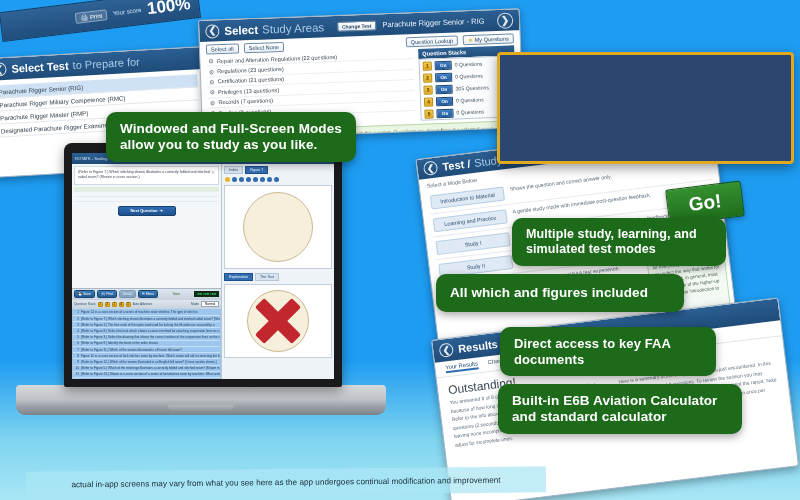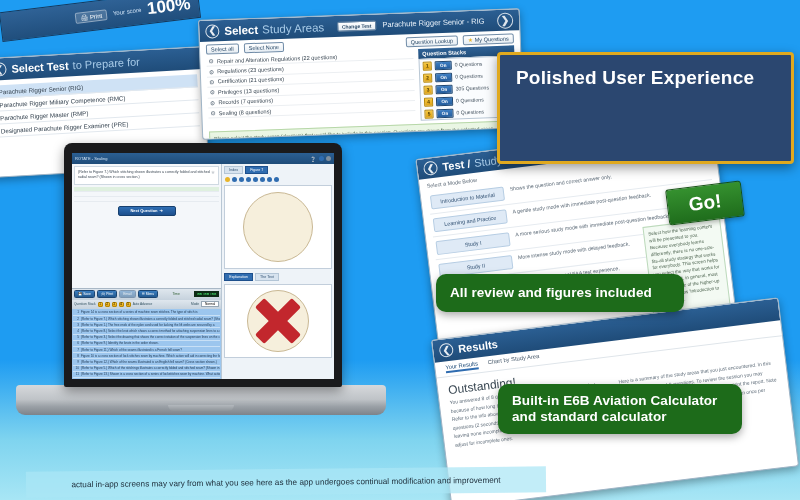--- a/index.html
+++ b/index.html
@@ -625,7 +625,6 @@
   </div>
 
   <div id="hero">
-    <h1>Polished User Experience</h1>
   </div>
 
   <div class="callout" id="co-charts">All review and figures included</div>

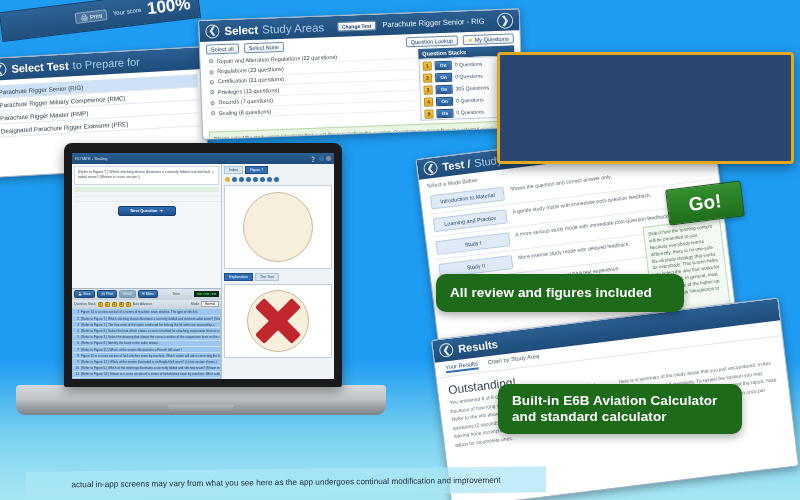--- a/index.html
+++ b/index.html
@@ -627,6 +627,7 @@
   <div id="hero">
   </div>
 
+  <div class="callout" id="co-windowed">Windowed and Full-Screen Modes allow you to study as you like.</div>
   <div class="callout" id="co-charts">All review and figures included</div>
   <div class="callout" id="co-e6b">Built-in E6B Aviation Calculator and standard calculator</div>
 

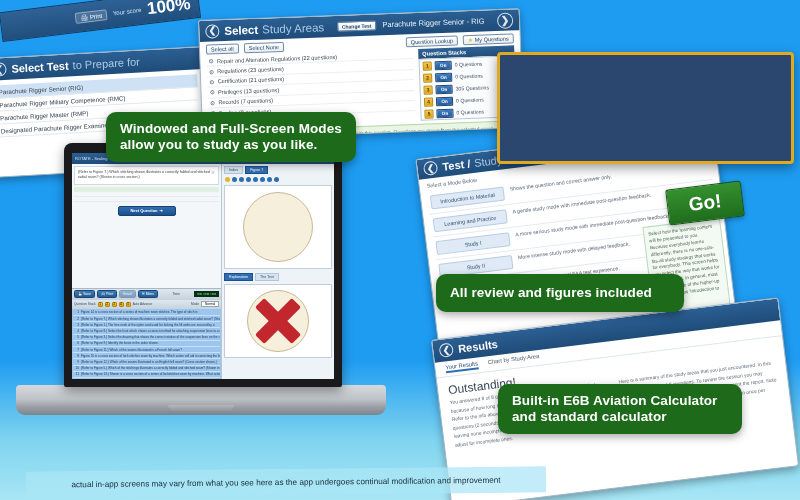--- a/index.html
+++ b/index.html
@@ -628,6 +628,7 @@
   </div>
 
   <div class="callout" id="co-windowed">Windowed and Full-Screen Modes allow you to study as you like.</div>
+  <div class="callout" id="co-modes">Multiple study, learning, and simulated test modes</div>
   <div class="callout" id="co-charts">All review and figures included</div>
   <div class="callout" id="co-e6b">Built-in E6B Aviation Calculator and standard calculator</div>
 

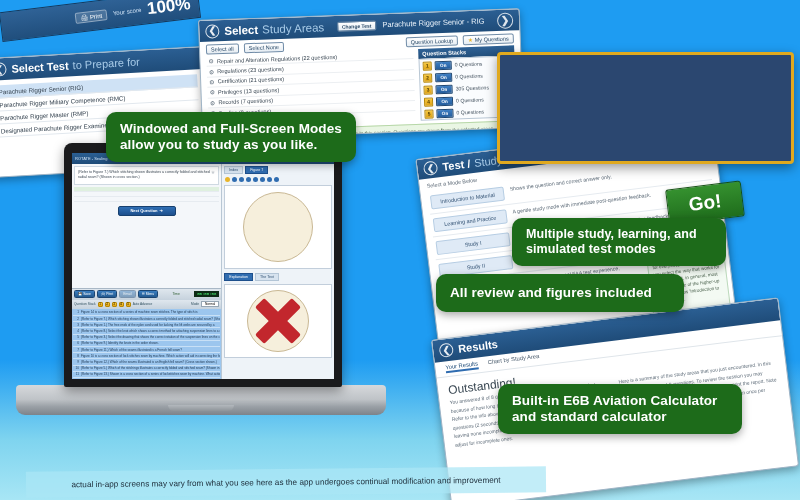--- a/index.html
+++ b/index.html
@@ -629,7 +629,7 @@
 
   <div class="callout" id="co-windowed">Windowed and Full-Screen Modes allow you to study as you like.</div>
   <div class="callout" id="co-modes">Multiple study, learning, and simulated test modes</div>
-  <div class="callout" id="co-charts">All review and figures included</div>
+  <div class="callout" id="co-charts">All which and figures included</div>
   <div class="callout" id="co-e6b">Built-in E6B Aviation Calculator and standard calculator</div>
 
   <div id="caption">actual in-app screens may vary from what you see here as the app undergoes continual modification and improvement</div>

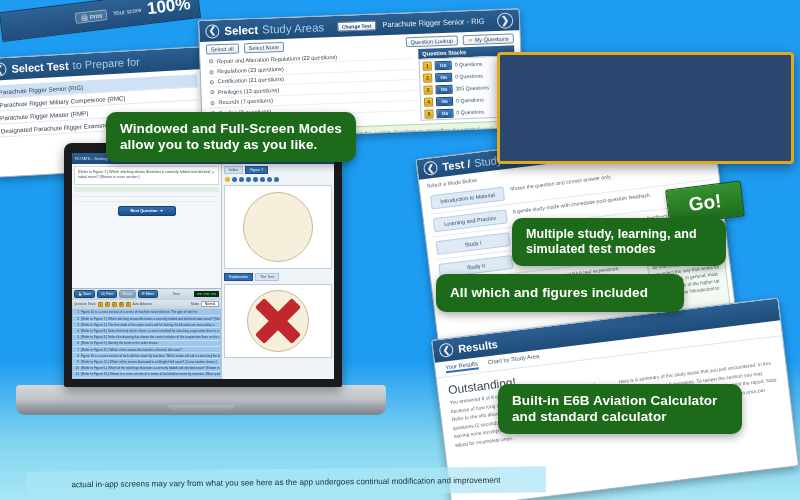--- a/index.html
+++ b/index.html
@@ -630,6 +630,7 @@
   <div class="callout" id="co-windowed">Windowed and Full-Screen Modes allow you to study as you like.</div>
   <div class="callout" id="co-modes">Multiple study, learning, and simulated test modes</div>
   <div class="callout" id="co-charts">All which and figures included</div>
+  <div class="callout" id="co-faa">Direct access to key FAA documents</div>
   <div class="callout" id="co-e6b">Built-in E6B Aviation Calculator and standard calculator</div>
 
   <div id="caption">actual in-app screens may vary from what you see here as the app undergoes continual modification and improvement</div>

